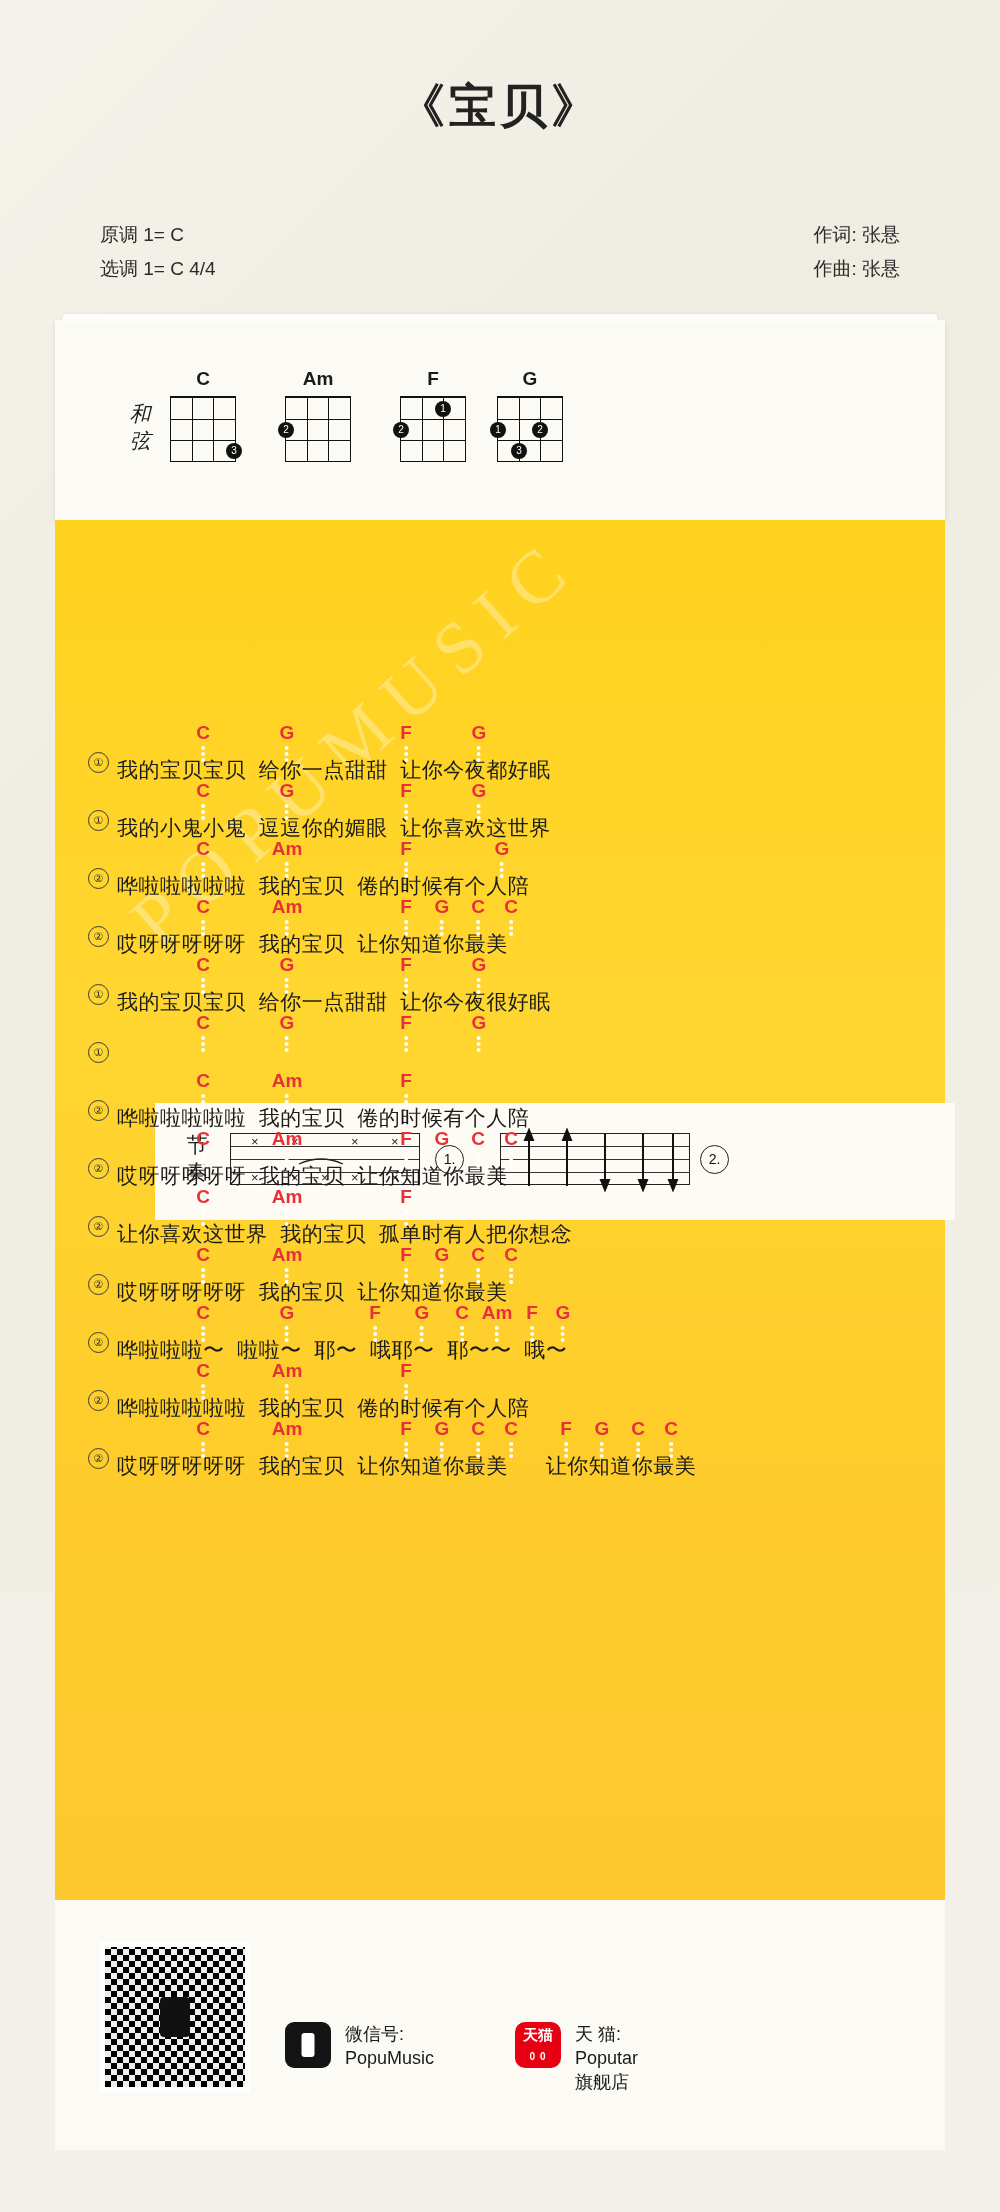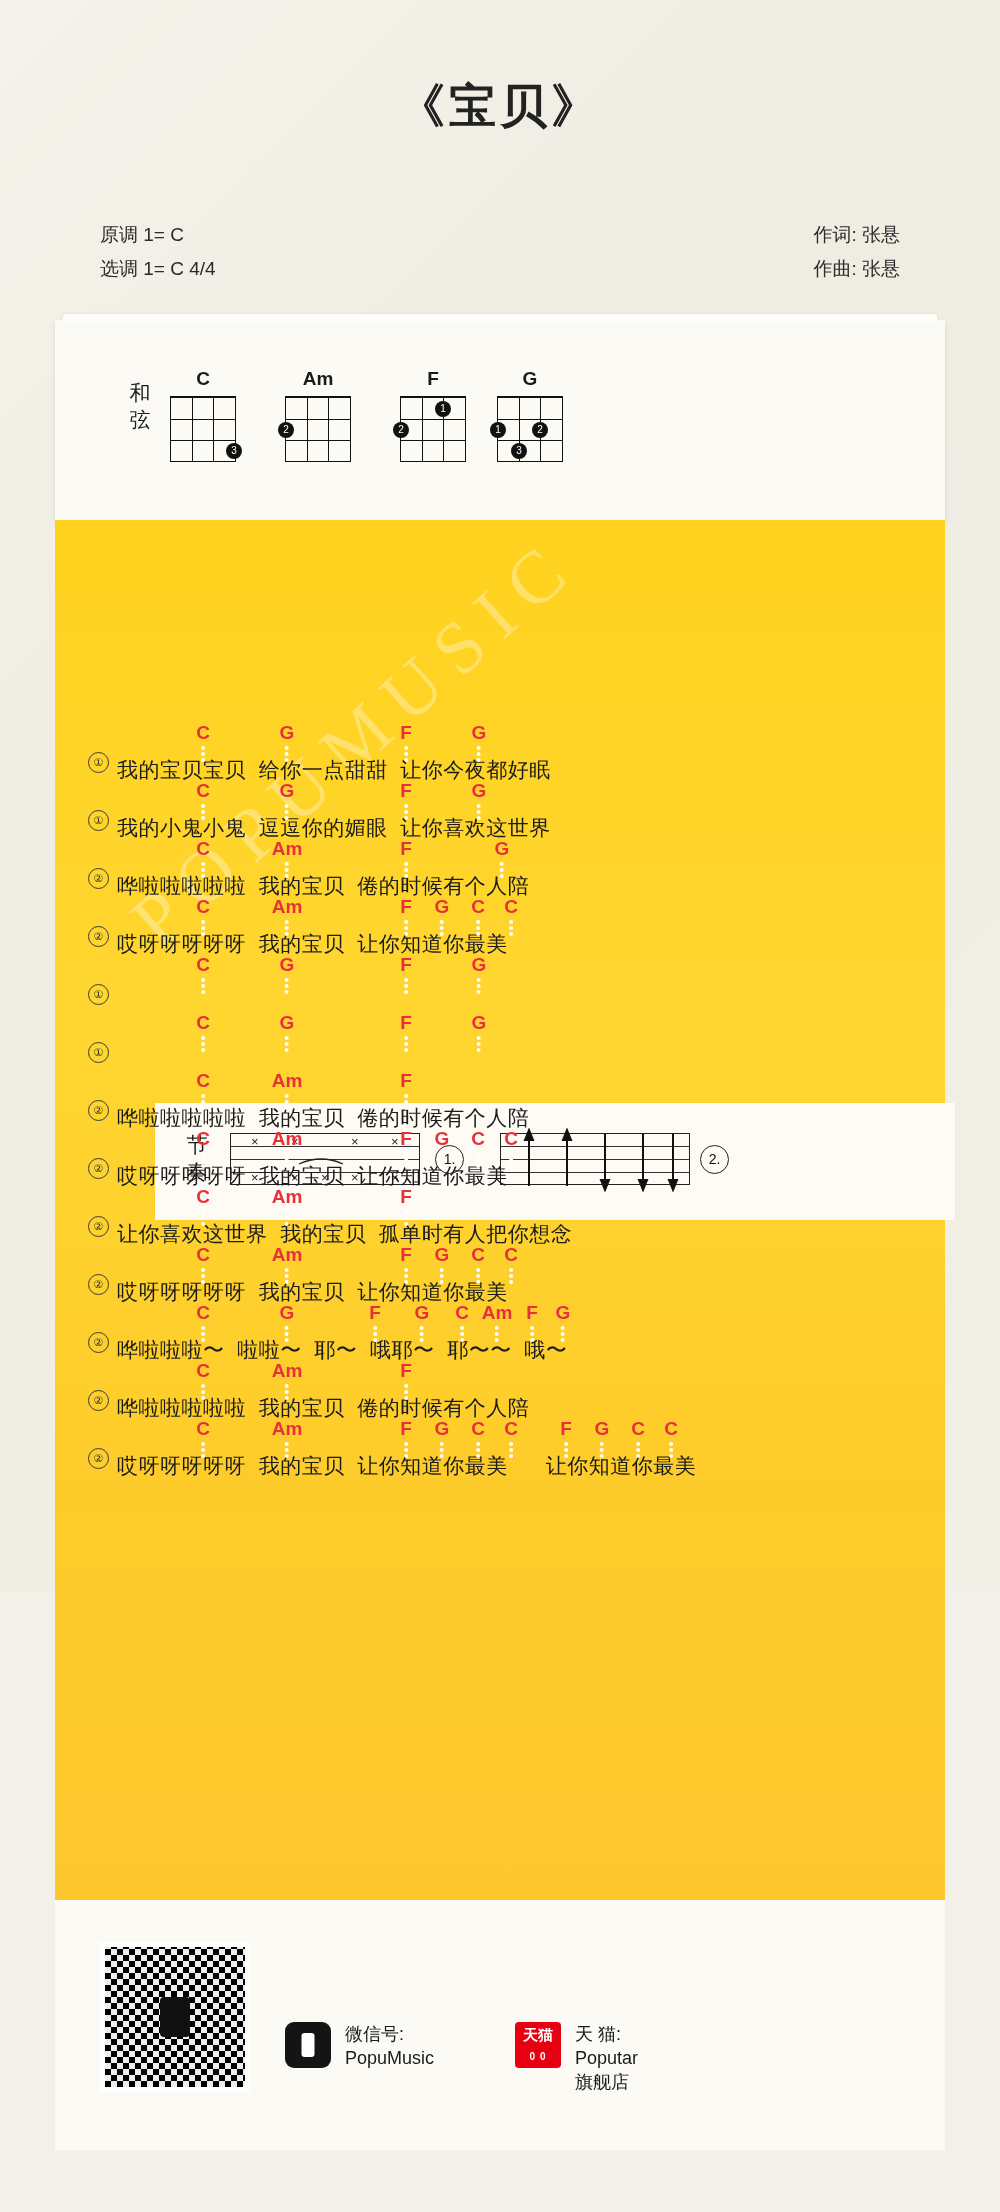--- a/index.html
+++ b/index.html
@@ -73,12 +73,13 @@
   .label-he-xian {
     position: absolute;
     left: 125px;
-    top: 379px;
+    top: 400px;
     font-size: 21px;
     line-height: 27px;
     color: #1d1d1d;
     text-align: center;
     width: 30px;
+    font-style: italic;
   }
   .chord-box { position: absolute; }
   .chord-name {

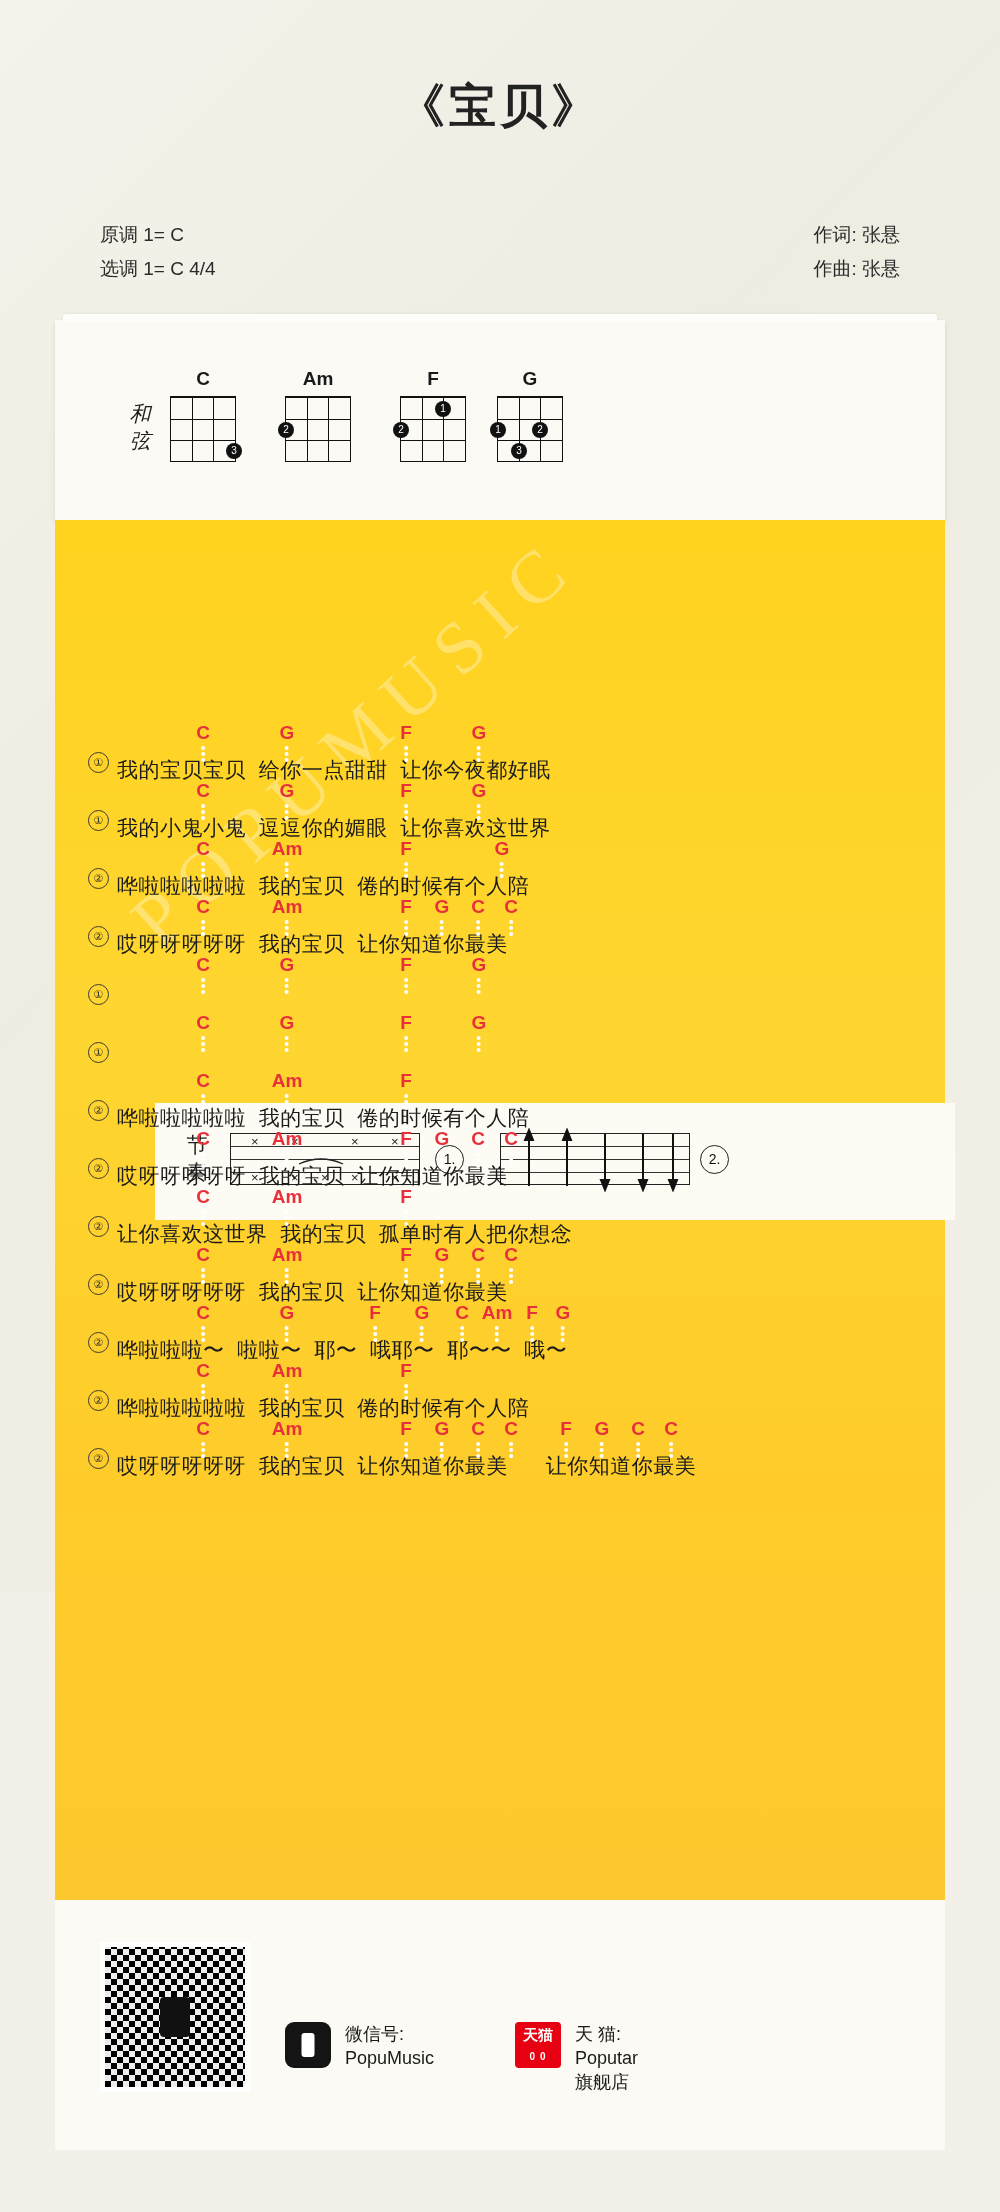--- a/index.html
+++ b/index.html
@@ -476,6 +476,7 @@
         </div>
         <div class="line" style="top: 434px;">
           <div class="circ">①</div>
+          <div class="lyr">我的宝贝宝贝  给你一点甜甜  让你今夜很好眠</div>
           <div class="chd" style="left: 148px;">C</div>
           <div class="chd" style="left: 232px;">G</div>
           <div class="chd" style="left: 351px;">F</div>

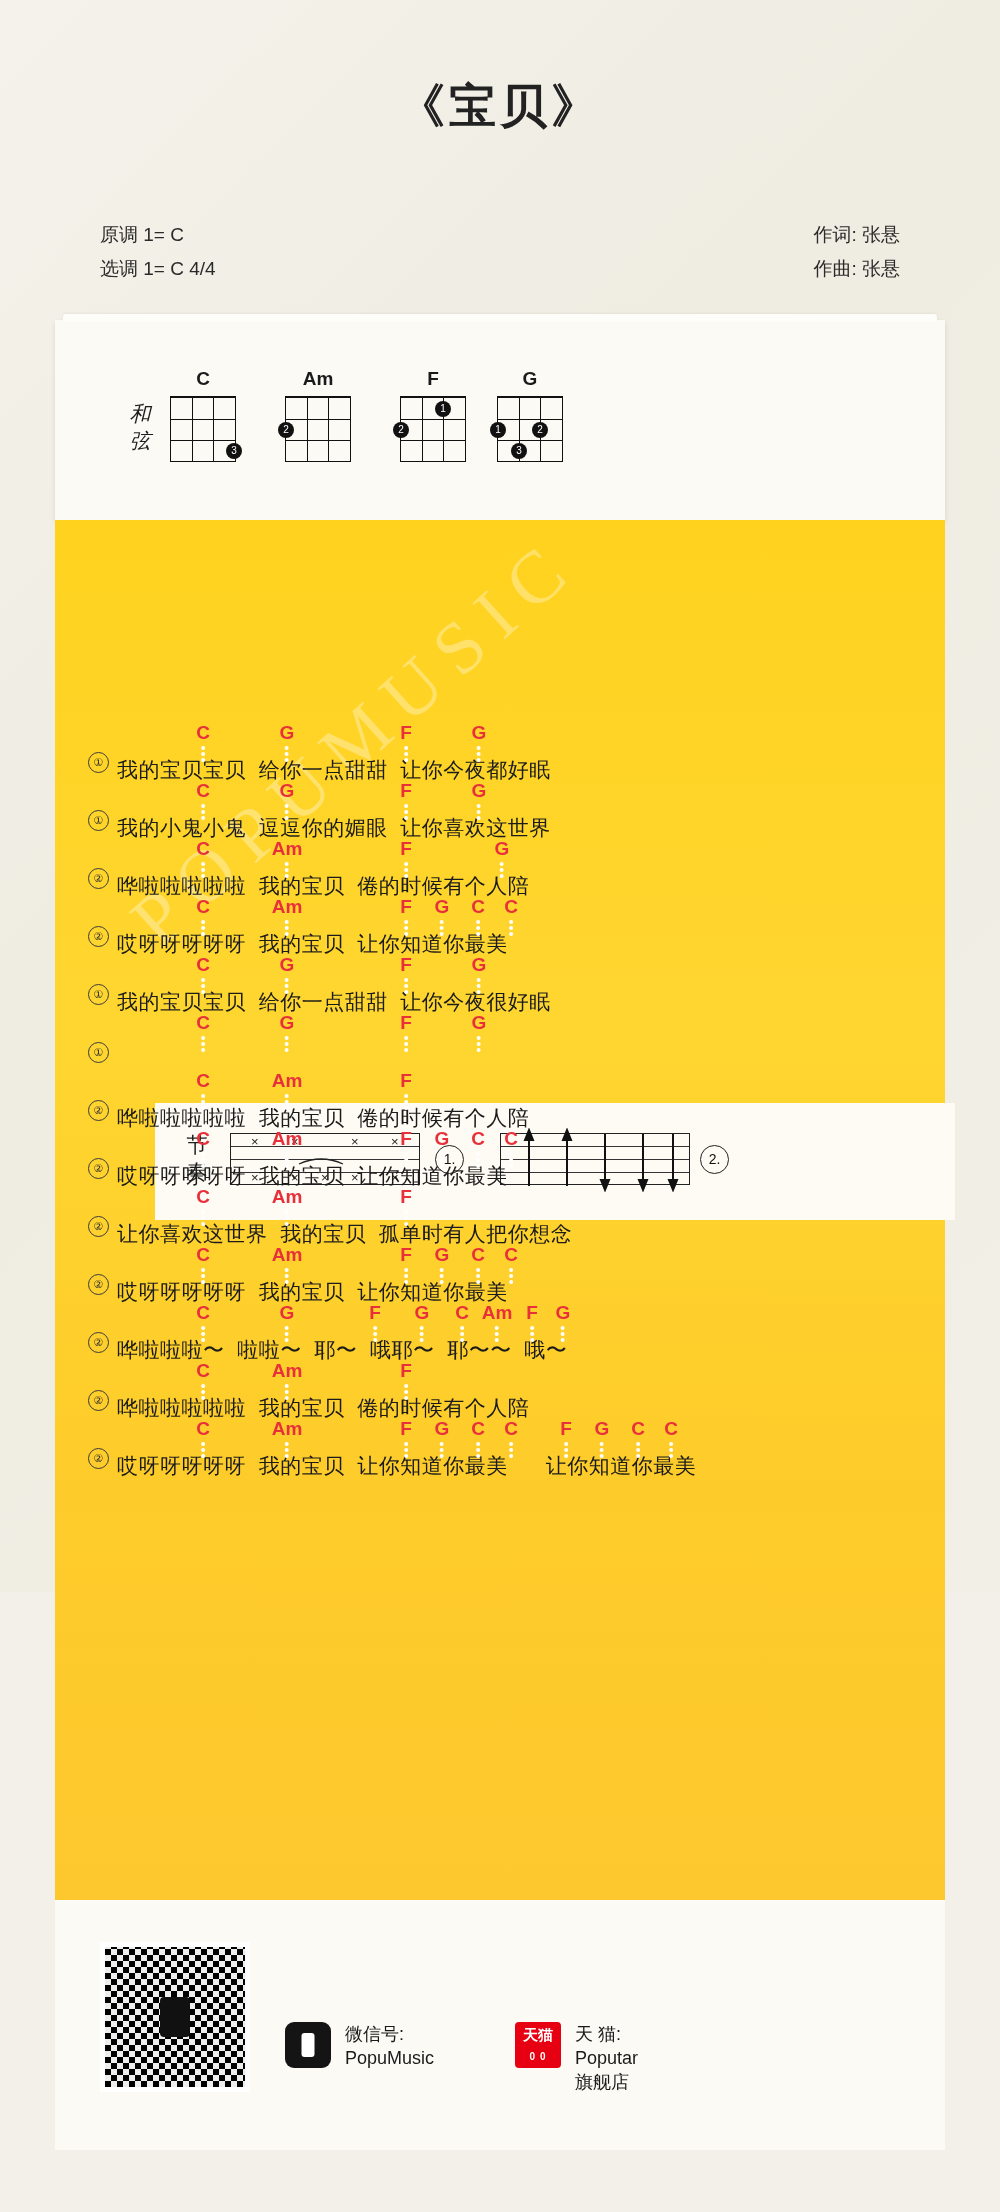--- a/index.html
+++ b/index.html
@@ -298,7 +298,7 @@
     position: absolute;
     left: 0; top: 0;
     width: 46px; height: 46px;
-    border-radius: 4px;
+    border-radius: 10px;
     background: #e60012;
     color: #fff;
     font-size: 15px;

